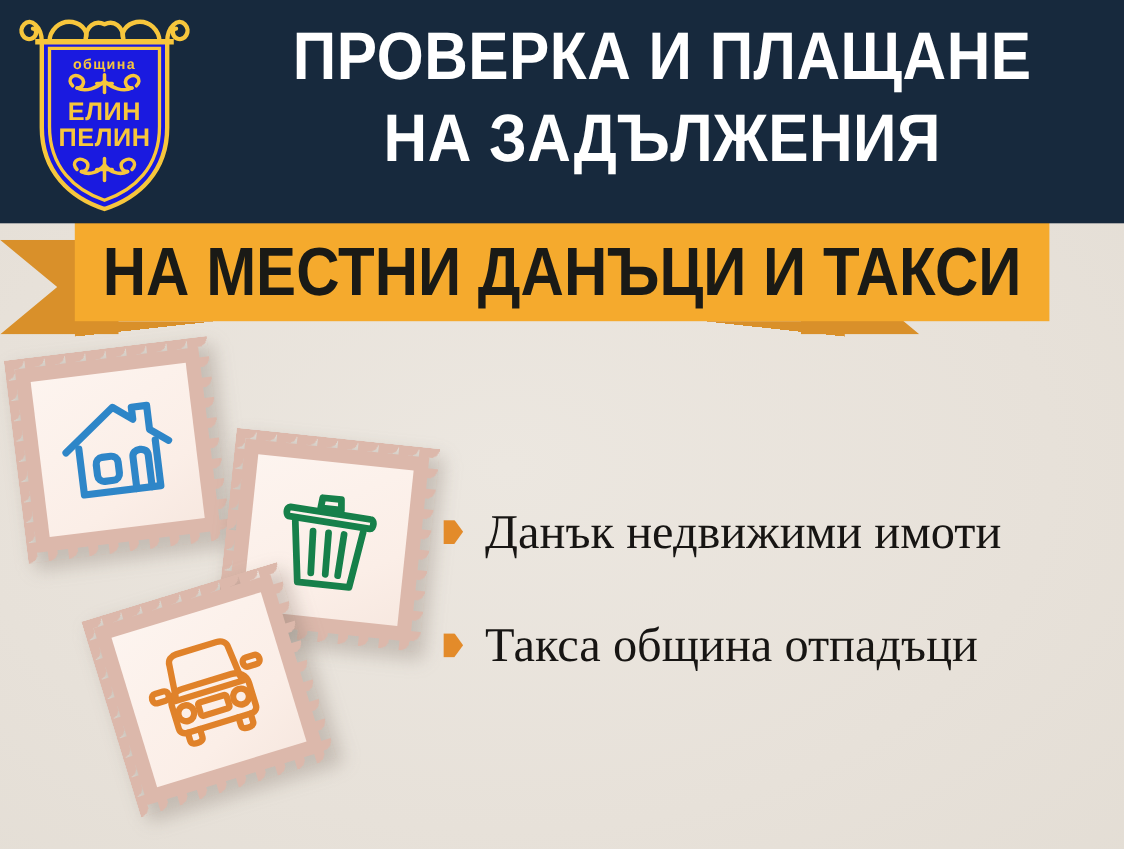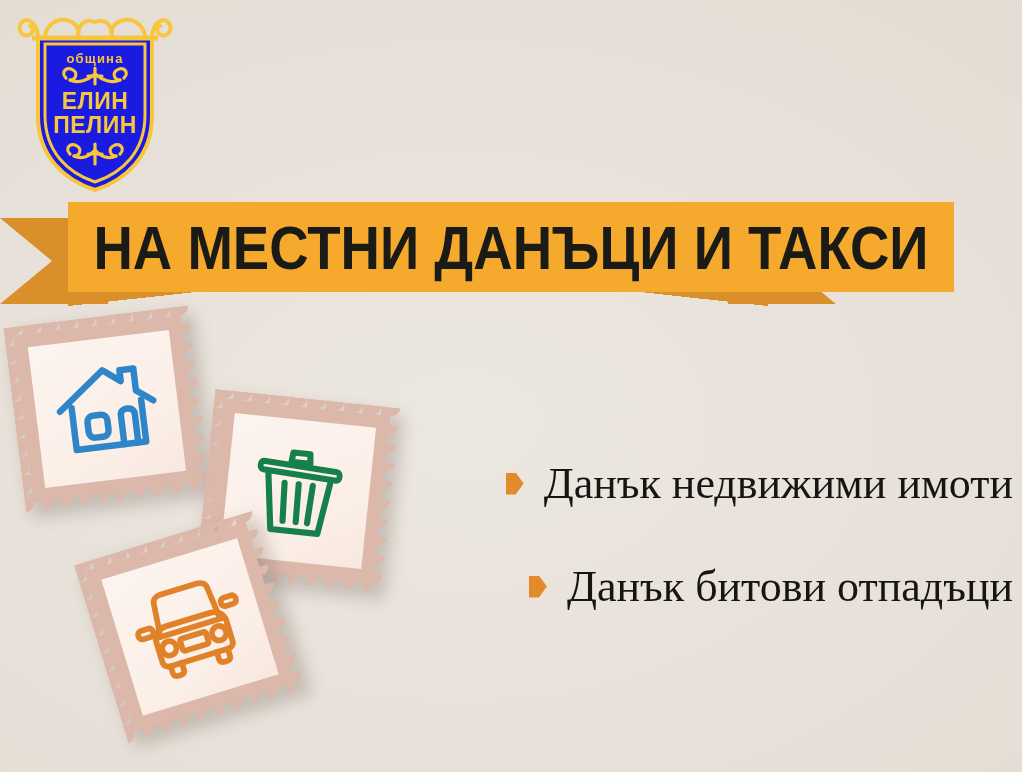--- a/index.html
+++ b/index.html
@@ -223,6 +223,12 @@
 
   <div class="paper-bg"></div>
 
+  <div class="header">
+    <div class="header-title">
+      <span class="l1">ПРОВЕРКА И ПЛАЩАНЕ</span>
+      <span class="l2">НА ЗАДЪЛЖЕНИЯ</span>
+    </div>
+  </div>
 
   <div class="crest">
     <svg viewBox="0 0 166 188" width="166" height="188" xmlns="http://www.w3.org/2000/svg">

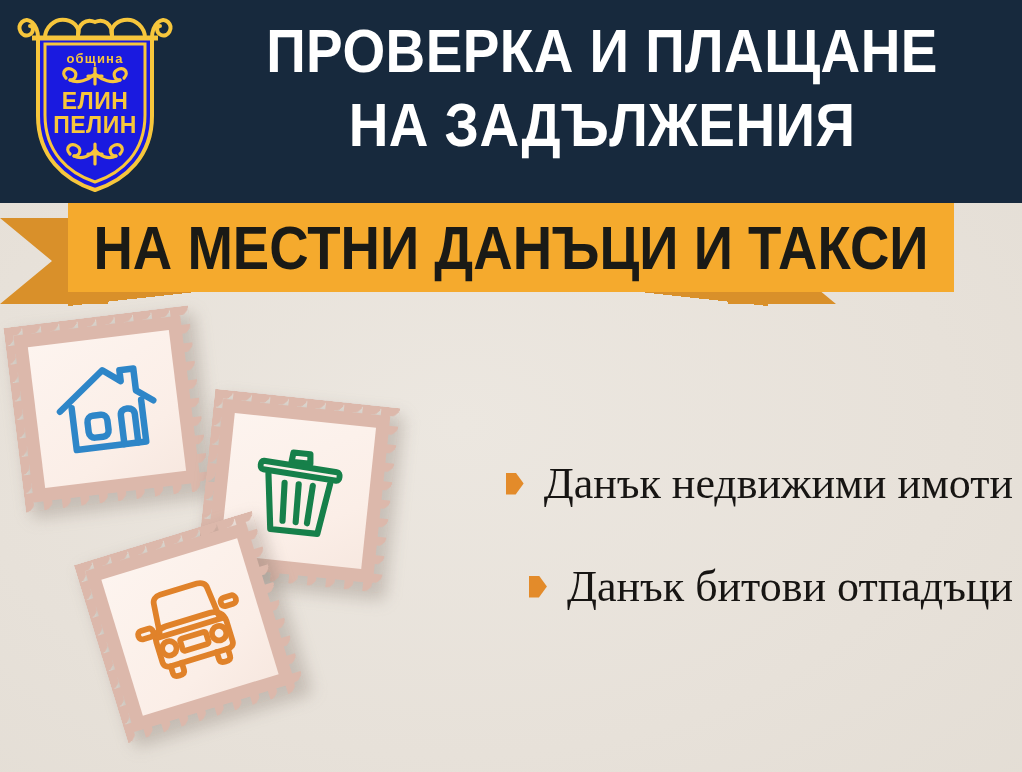--- a/index.html
+++ b/index.html
@@ -198,7 +198,6 @@
     display: flex;
     align-items: center;
     height: 103px;
-    justify-content: flex-end;
   }
   .tax-bullet {
     width: 18px;

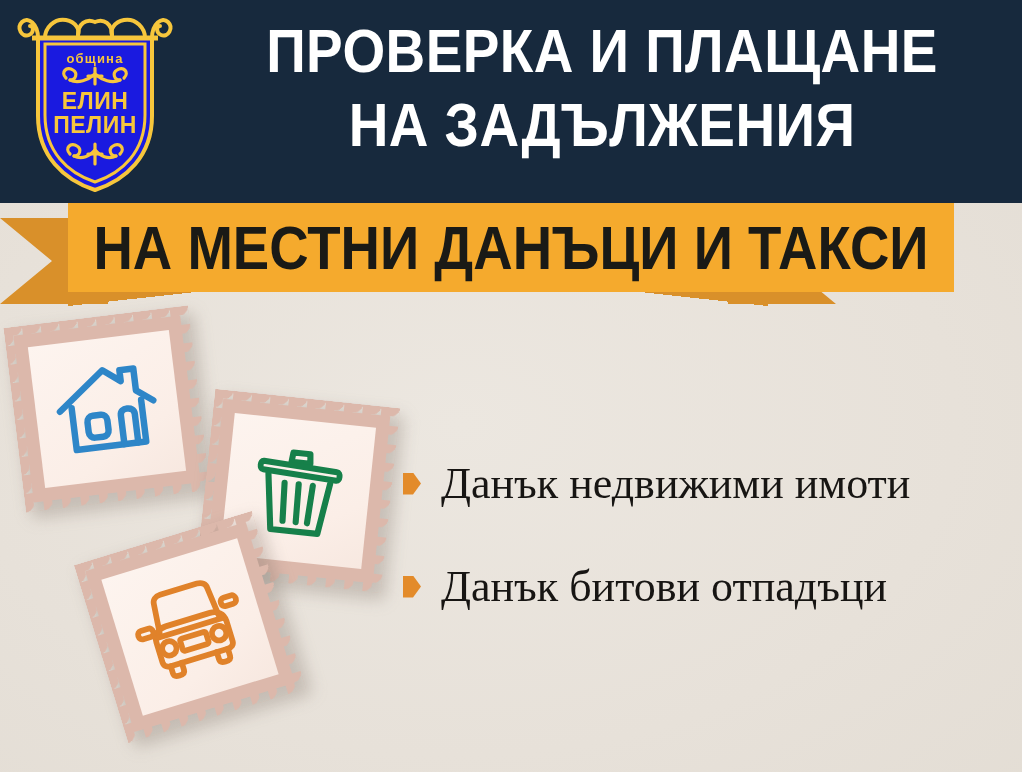--- a/index.html
+++ b/index.html
@@ -344,7 +344,7 @@
 
     <div class="tax-item">
       <span class="tax-bullet"></span>
-      <span class="tax-label">Данък битови отпадъци</span>
+      <span class="tax-label">Такса община отпадъци</span>
     </div>
 
 

